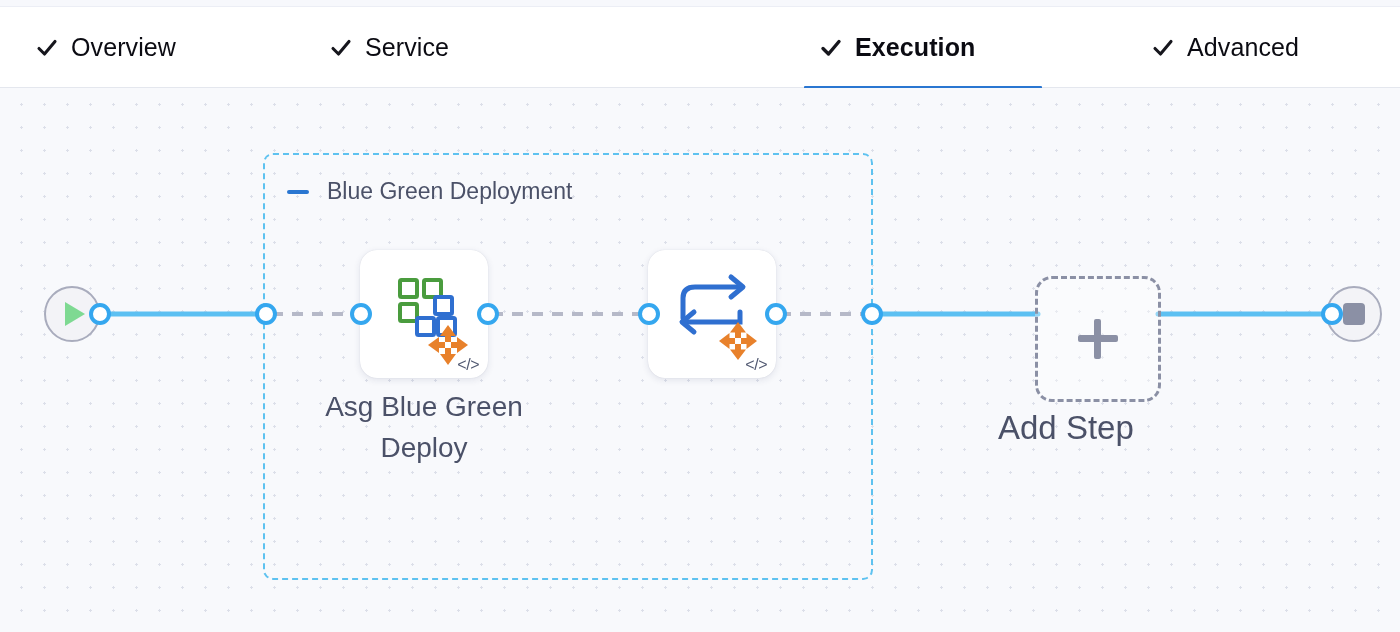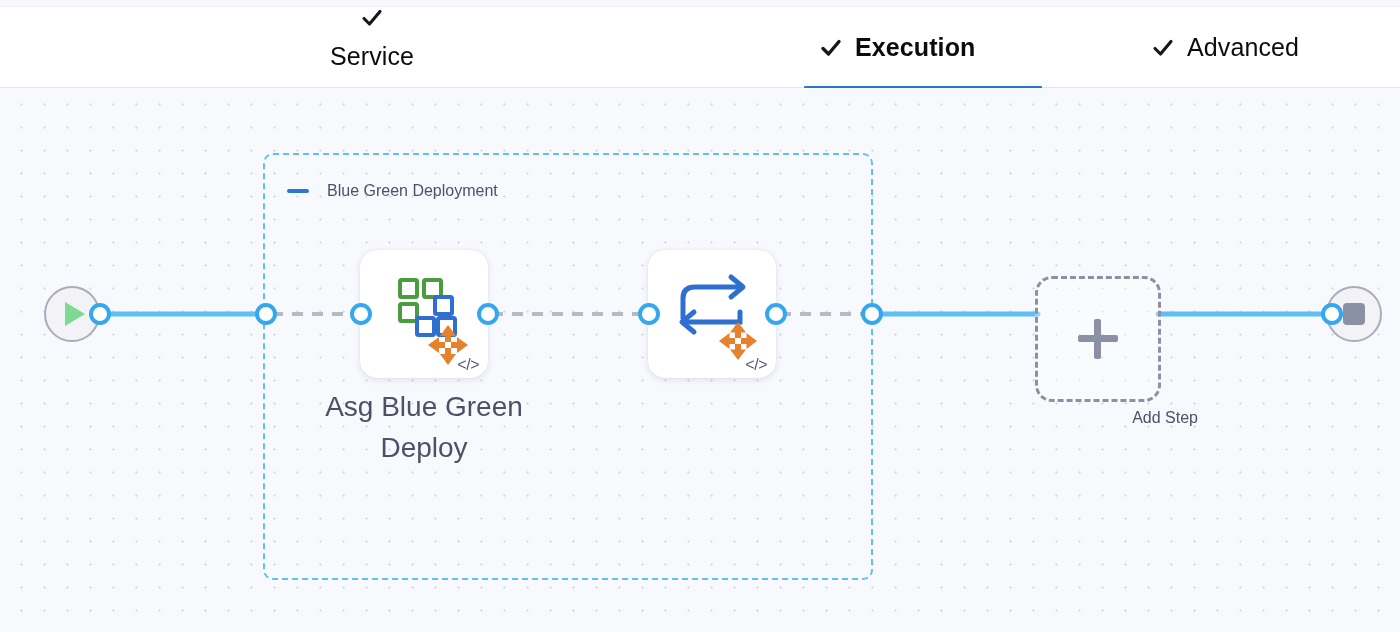--- a/index.html
+++ b/index.html
@@ -245,6 +245,15 @@
 
   <div class="tabbar">
 
+    <div class="tab" style="left:36px;">
+      <span class="check">
+        <svg viewBox="0 0 22 22">
+            <path d="M3 11.5 L8.5 17 L19 4.5" fill="none" stroke="#16161d" stroke-width="3.1" stroke-linecap="round" stroke-linejoin="round"></path>
+          </svg>
+      </span>
+      <span class="tab-label">Overview</span>
+
+    </div>
 
     <div class="tab" style="left:330px;flex-direction:column;">
       <span class="check">

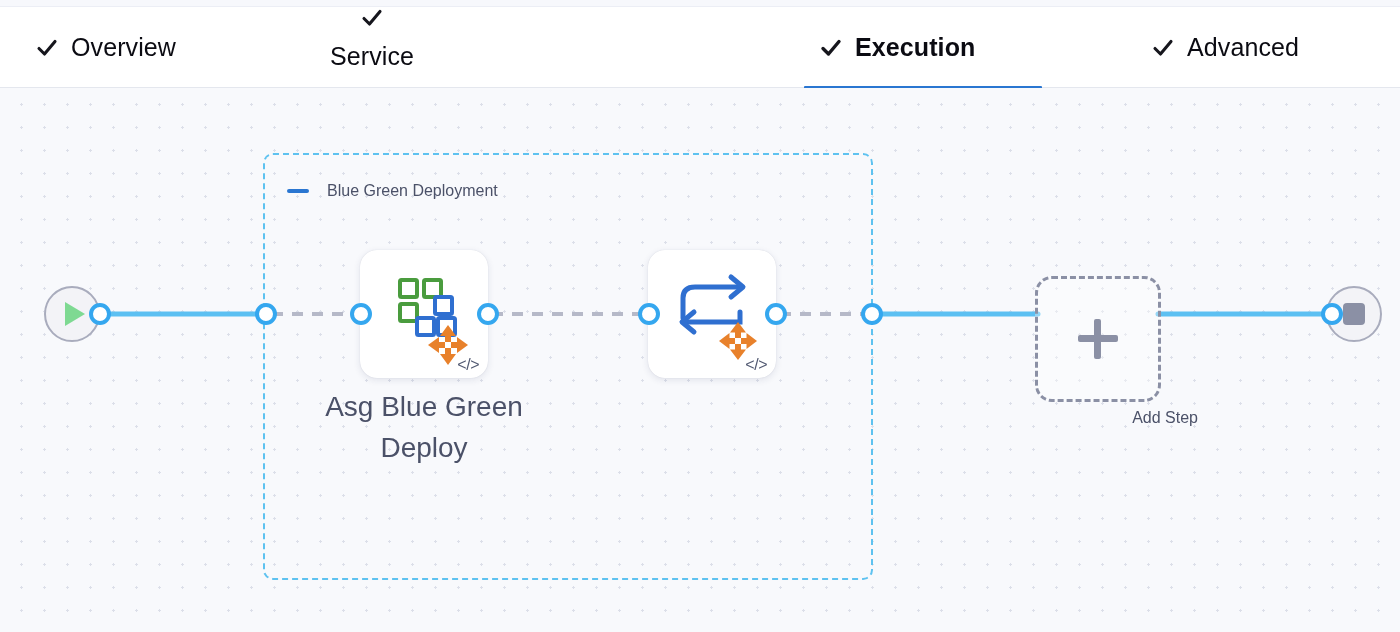--- a/index.html
+++ b/index.html
@@ -255,7 +255,7 @@
 
     </div>
 
-    <div class="tab" style="left:330px;flex-direction:column;">
+    <div class="tab" style="left:330px;">
       <span class="check">
         <svg viewBox="0 0 22 22">
             <path d="M3 11.5 L8.5 17 L19 4.5" fill="none" stroke="#16161d" stroke-width="3.1" stroke-linecap="round" stroke-linejoin="round"></path>

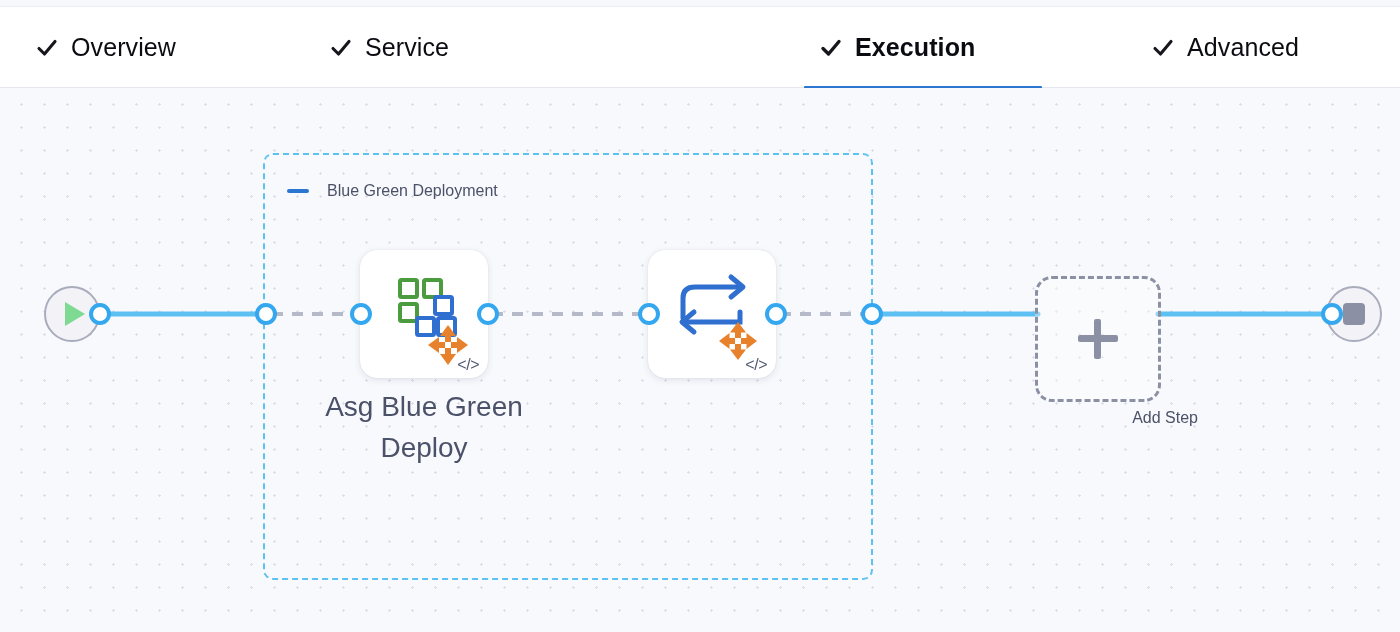--- a/index.html
+++ b/index.html
@@ -110,7 +110,7 @@
   }
   .collapse-icon svg { display: block; }
   .group-title {
-    font-size: 16px;
+    font-size: 23px;
     color: #4b5168;
     white-space: nowrap;
   }

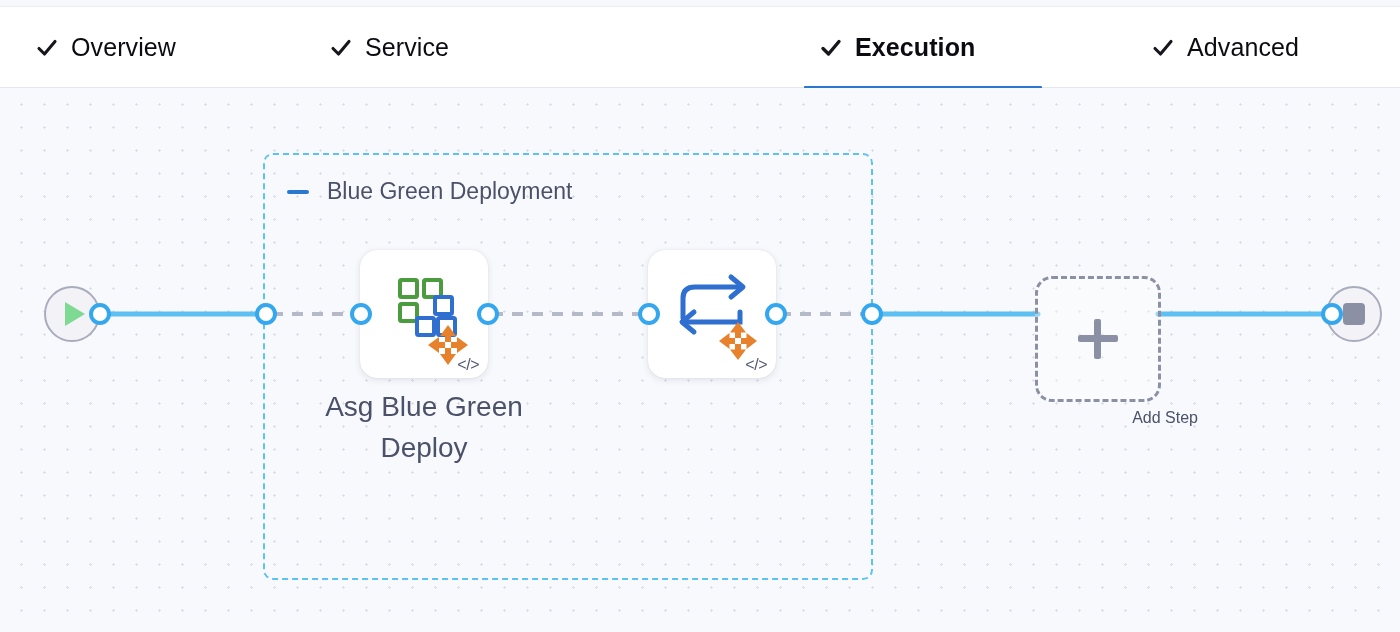--- a/index.html
+++ b/index.html
@@ -231,8 +231,8 @@
     position: absolute;
     top: 133px; left: -37px;
     width: 200px;
-    text-align: right;
-    font-size: 16px;
+    text-align: left;
+    font-size: 33px;
     color: #4b5168;
   }
 </style>

